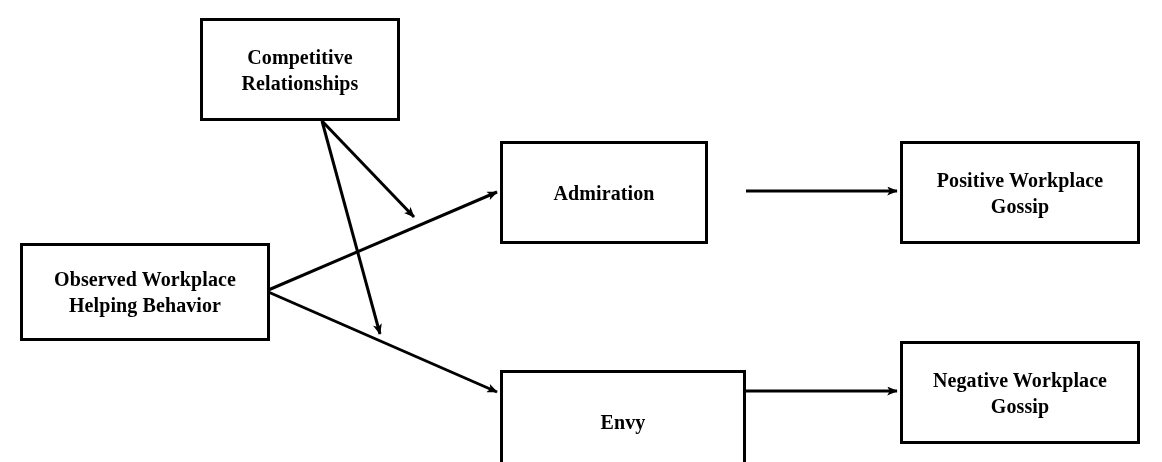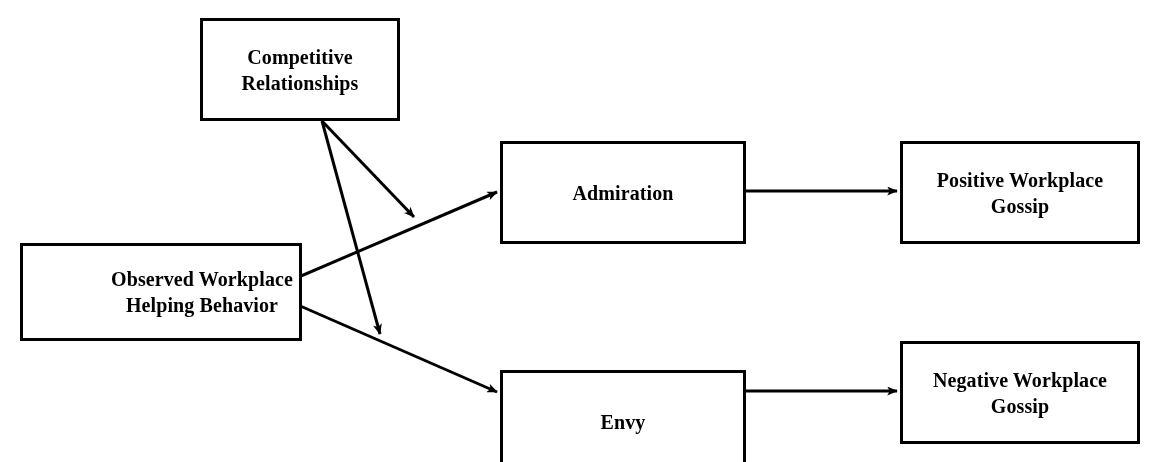--- a/index.html
+++ b/index.html
@@ -55,7 +55,7 @@
     left: 20px;   top: 243px; width: 282px;  height: 98px; justify-content: flex-end;
   }
   #node-admiration {
-    left: 500px;  top: 141px; width: 246px;  height: 103px;
+    left: 500px;  top: 141px; width: 208px;  height: 103px;
   }
   #node-envy {
     left: 500px;  top: 341px; width: 246px;  height: 103px; margin-top: 29px;

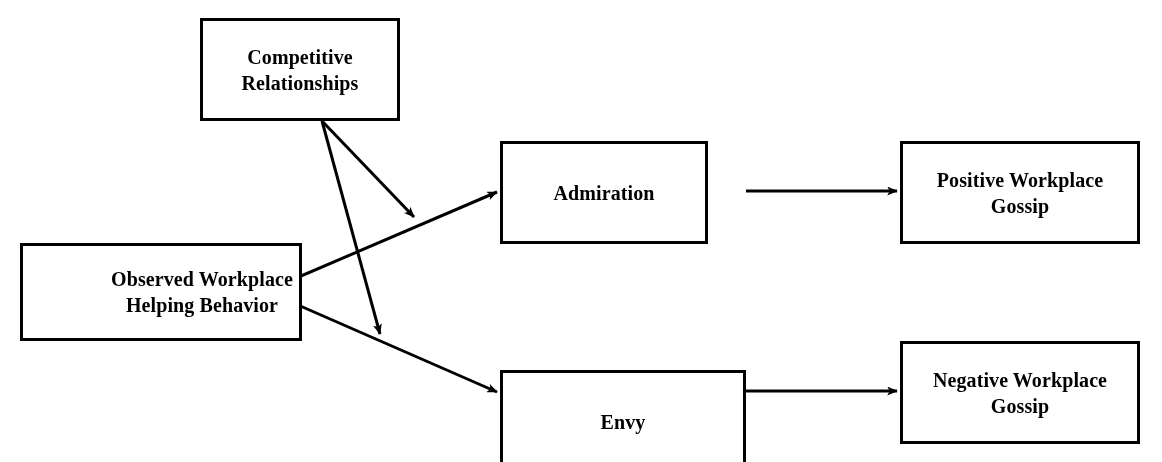--- a/index.html
+++ b/index.html
@@ -52,7 +52,7 @@
     left: 200px;  top: 18px;  width: 200px;  height: 103px;
   }
   #node-observed-workplace-helping-behavior {
-    left: 20px;   top: 243px; width: 282px;  height: 98px; justify-content: flex-end;
+    left: 20px;   top: 243px; width: 250px;  height: 98px;
   }
   #node-admiration {
     left: 500px;  top: 141px; width: 208px;  height: 103px;

